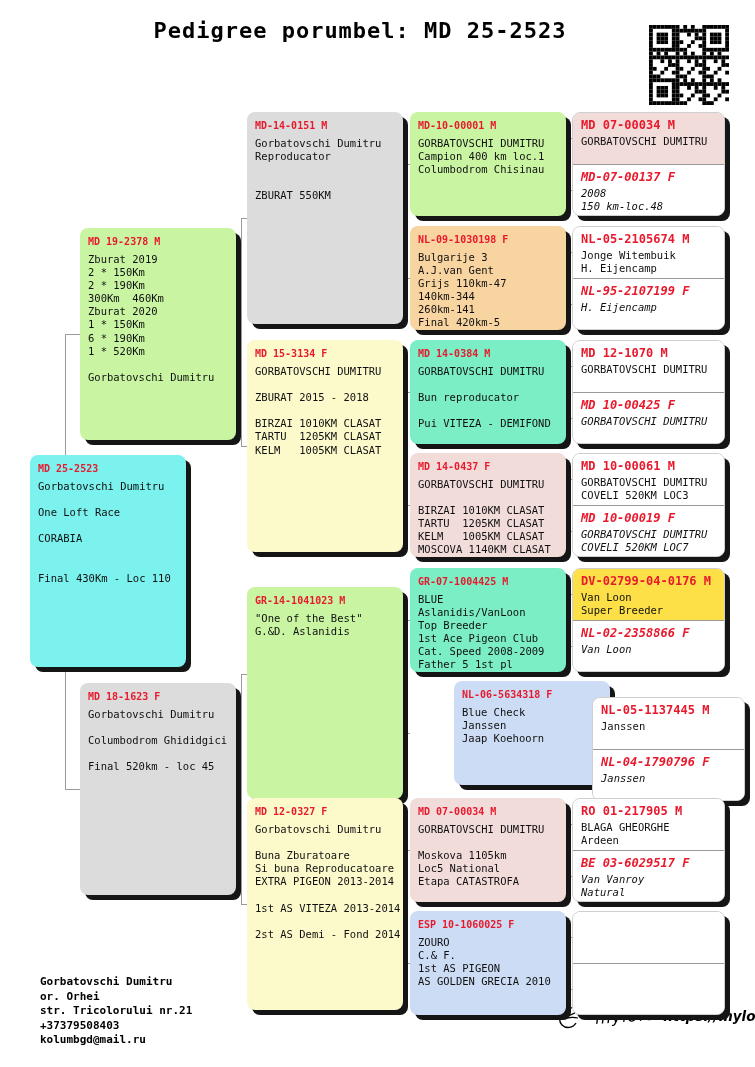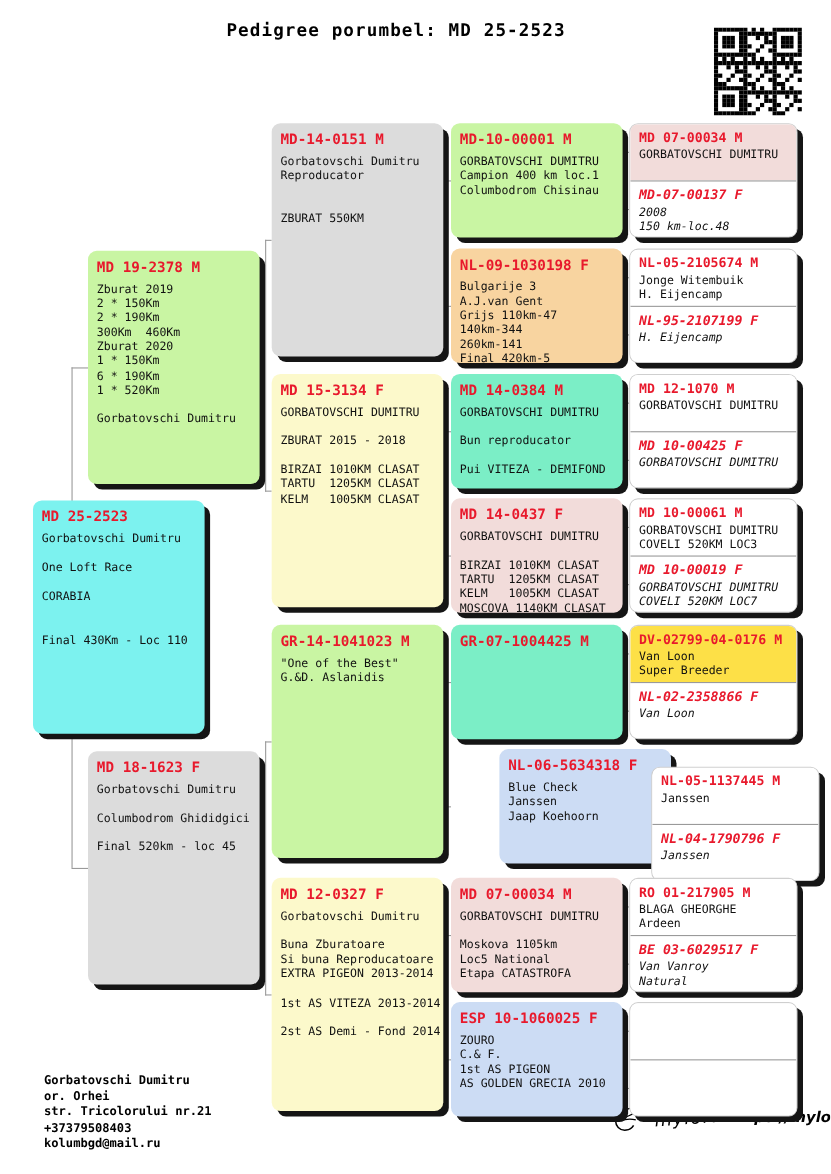--- a/index.html
+++ b/index.html
@@ -6,7 +6,7 @@
   .page{position:relative;width:755px;height:1067px;background:#fff;overflow:hidden;
         font-family:"DejaVu Sans Mono",monospace;color:#111;}
   .title{position:absolute;top:18px;left:0;width:720px;text-align:center;
-         font-size:16px;font-weight:bold;letter-spacing:1px;color:#000;}
+         font-size:22px;font-weight:bold;letter-spacing:1px;color:#000;}
   .qr{position:absolute;left:649px;top:25px;width:80px;height:80px;}
   .tree{position:absolute;left:0;top:0;width:755px;height:1067px;}
   .cline{position:absolute;background:#9a9a9a;z-index:0;}

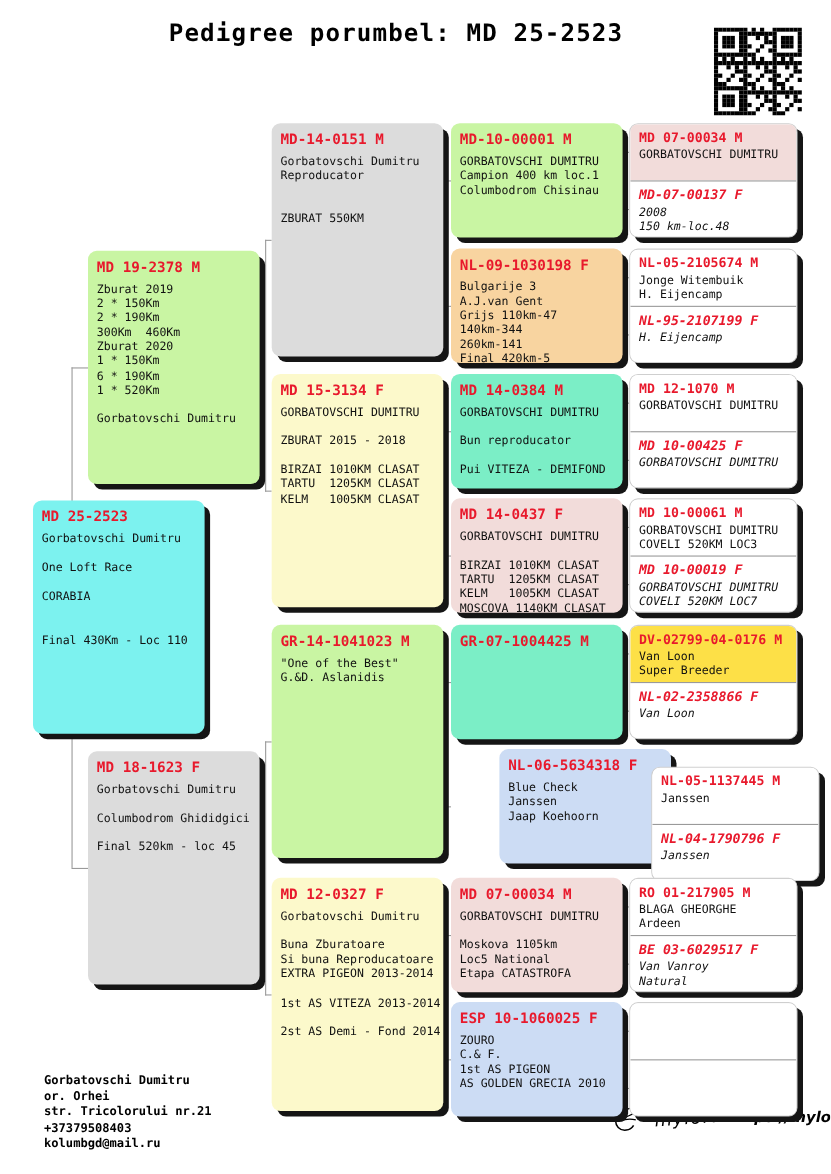--- a/index.html
+++ b/index.html
@@ -12,7 +12,7 @@
   .cline{position:absolute;background:#9a9a9a;z-index:0;}
   .pbox{position:absolute;z-index:1;border-radius:8px;box-sizing:border-box;
         padding:8px 8px;overflow:hidden;box-shadow:5px 5px 0 #151515;}
-  .ring{color:#e8192c;font-weight:bold;font-size:13px;margin-bottom:6px;white-space:pre;}
+  .ring{color:#e8192c;font-weight:bold;font-size:10px;margin-bottom:6px;white-space:pre;}
   .pinfo{font-size:10.5px;line-height:13.1px;white-space:pre;color:#101010;}
   .pair{padding:0;background:#fff;border:1px solid #cfcfcf;display:flex;flex-direction:column;}
   .half{flex:1;padding:5px 8px;box-sizing:border-box;overflow:hidden;}

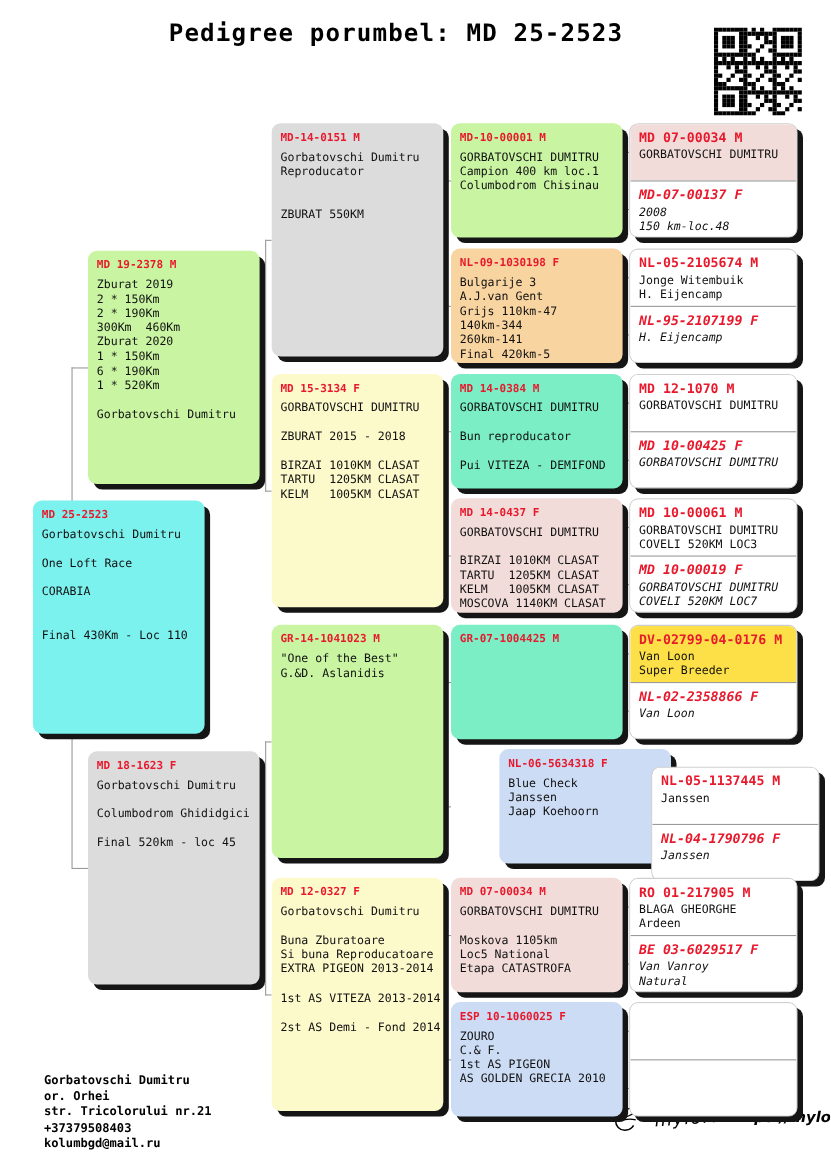--- a/index.html
+++ b/index.html
@@ -335,7 +335,7 @@
 TARTU  1205KM CLASAT
 KELM   1005KM CLASAT</div>
       </div>
-      <div class="pbox" style="left: 247px; top: 568px; width: 156px; height: 212px; background: rgb(201, 245, 163);">
+      <div class="pbox" style="left: 247px; top: 587px; width: 156px; height: 212px; background: rgb(201, 245, 163);">
         <div class="ring">GR-14-1041023 M</div>
         <div class="pinfo">"One of the Best"
 G.&amp;D. Aslanidis</div>

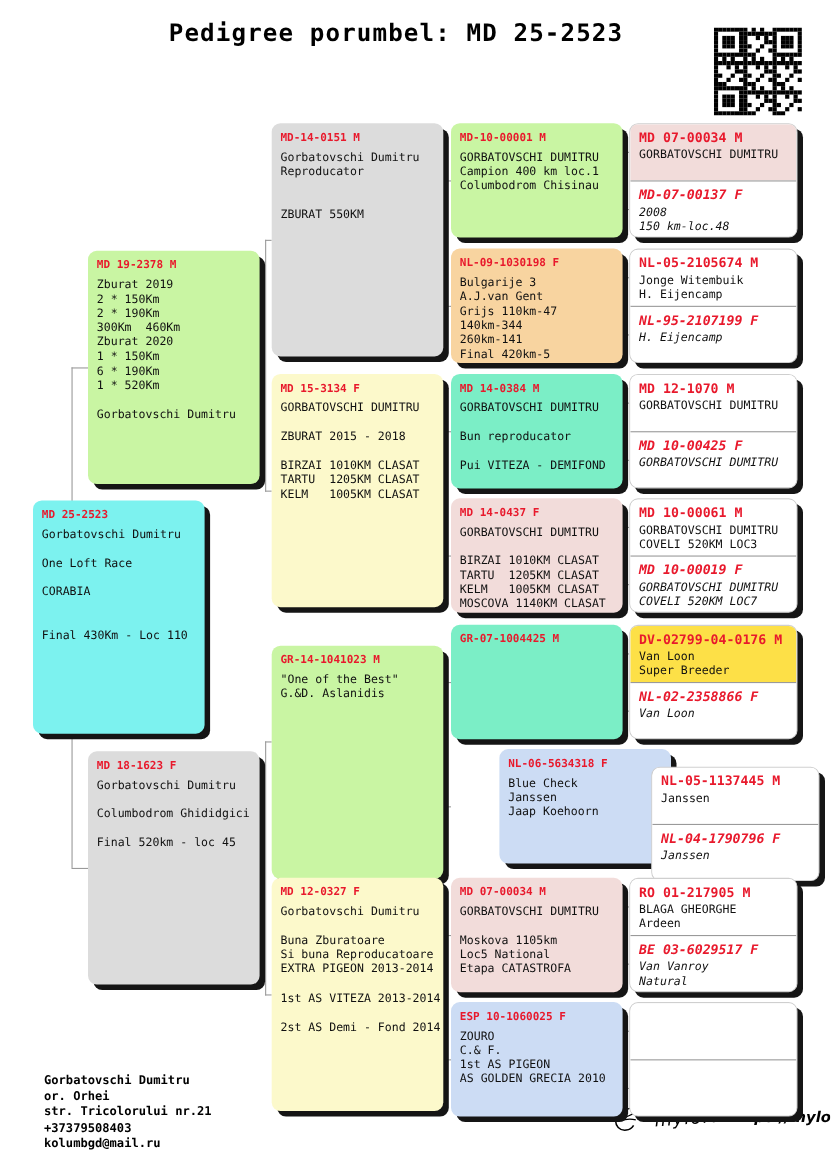--- a/index.html
+++ b/index.html
@@ -386,6 +386,12 @@
       </div>
       <div class="pbox" style="left: 410px; top: 568px; width: 156px; height: 104px; background: rgb(123, 238, 198);">
         <div class="ring">GR-07-1004425 M</div>
+        <div class="pinfo">BLUE
+Aslanidis/VanLoon
+Top Breeder
+1st Ace Pigeon Club
+Cat. Speed 2008-2009
+Father 5 1st pl</div>
       </div>
       <div class="pbox" style="left: 410px; top: 681px; width: 156px; height: 104px; background: rgb(204, 220, 244); margin-left: 44px;">
         <div class="ring">NL-06-5634318 F</div>

